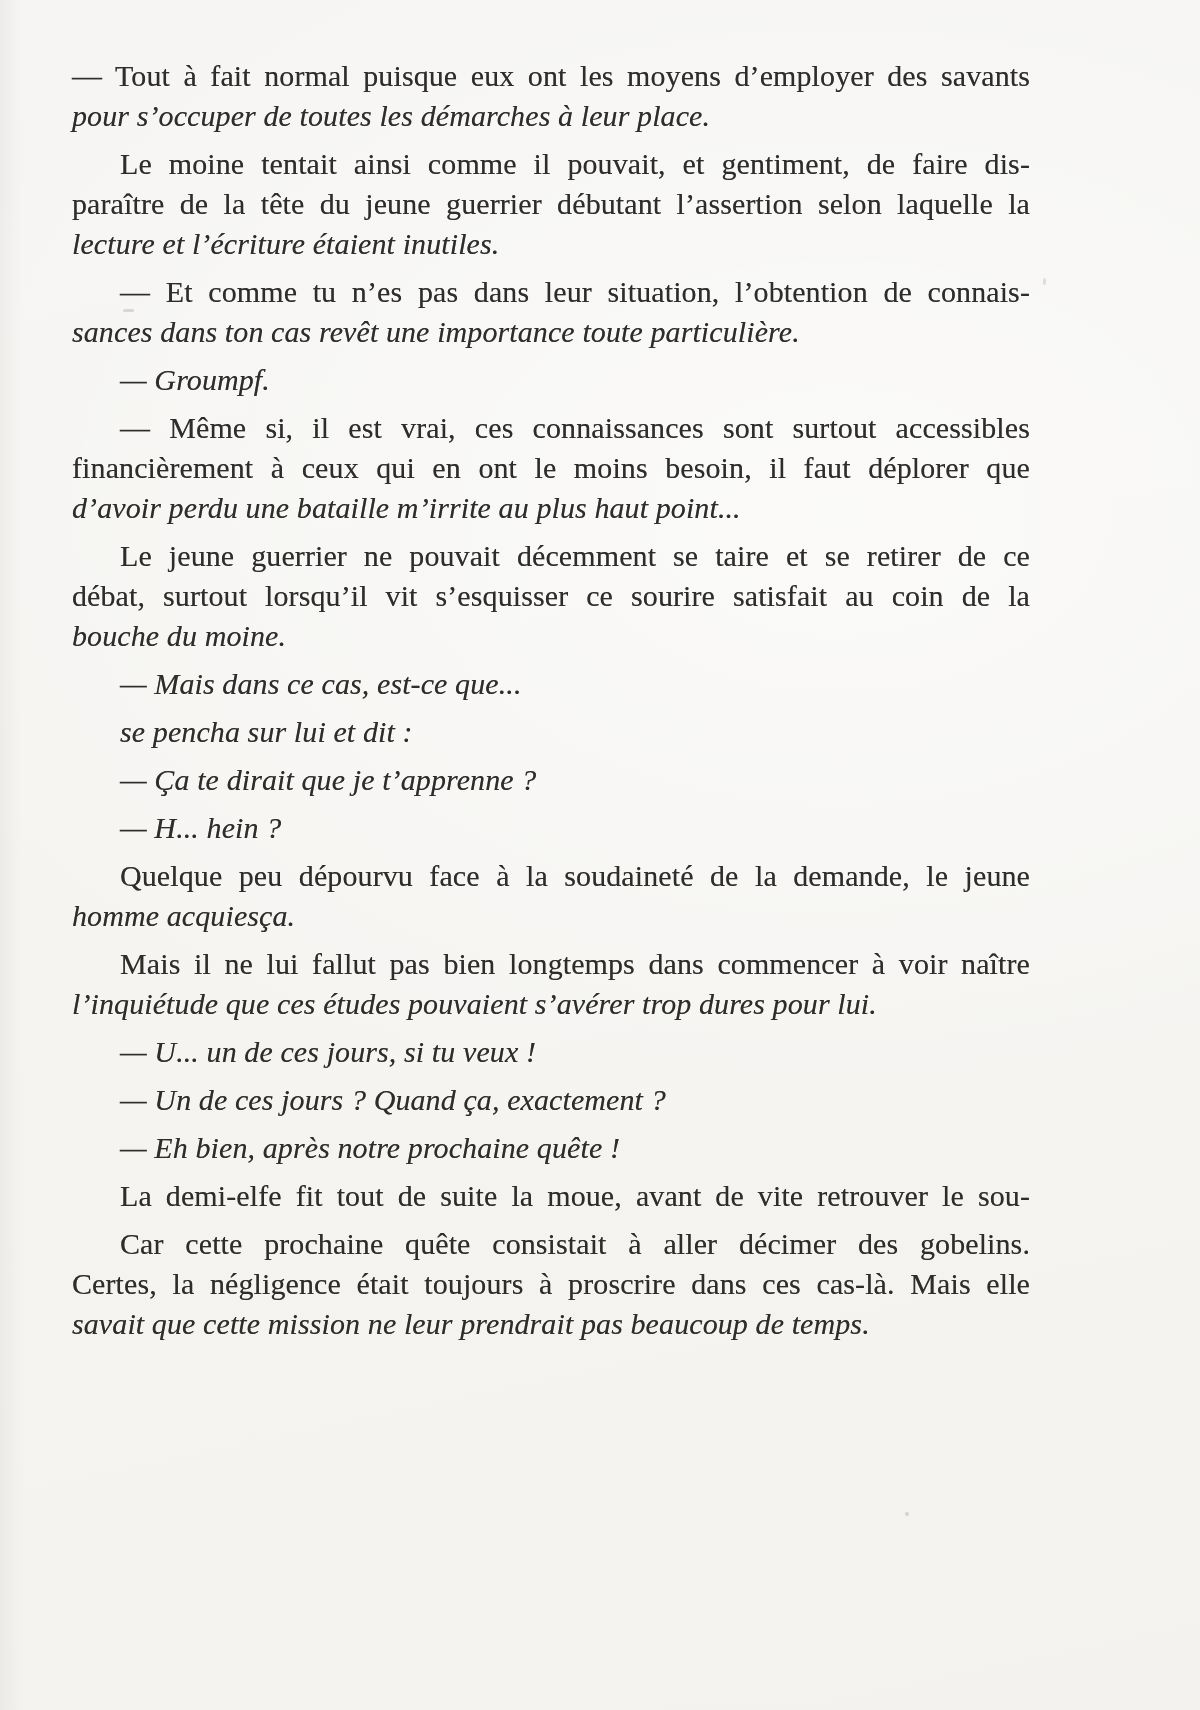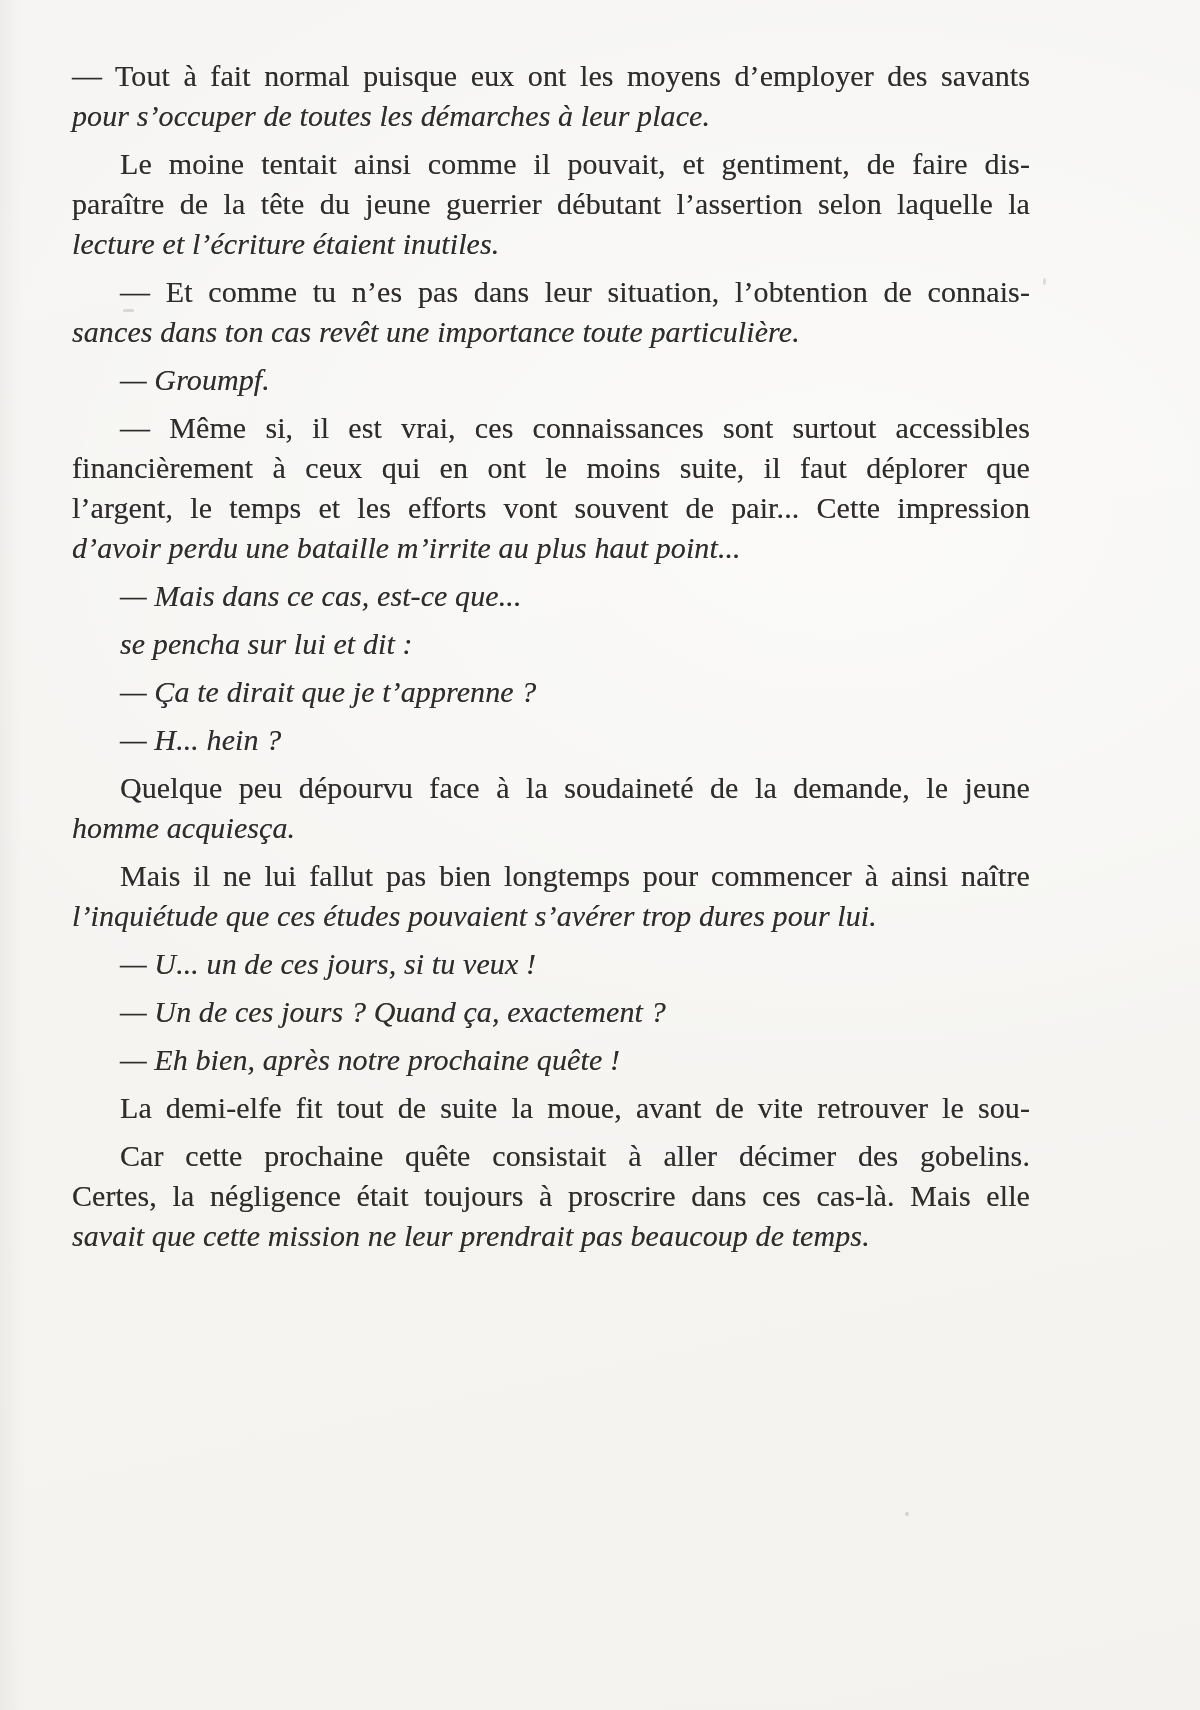--- a/index.html
+++ b/index.html
@@ -86,7 +86,7 @@
 
     <p class="para indent">
       <span class="line">— Même si, il est vrai, ces connaissances sont surtout accessibles</span>
-      <span class="line">financièrement à ceux qui en ont le moins suite, il faut déplorer que</span>
+      <span class="line">financièrement à ceux qui en ont le moins besoin, il faut déplorer que</span>
       <span class="line">l’argent, le temps et les efforts vont souvent de pair... Cette impression</span>
       <span class="line last">d’avoir perdu une bataille m’irrite au plus haut point...</span>
     </p>

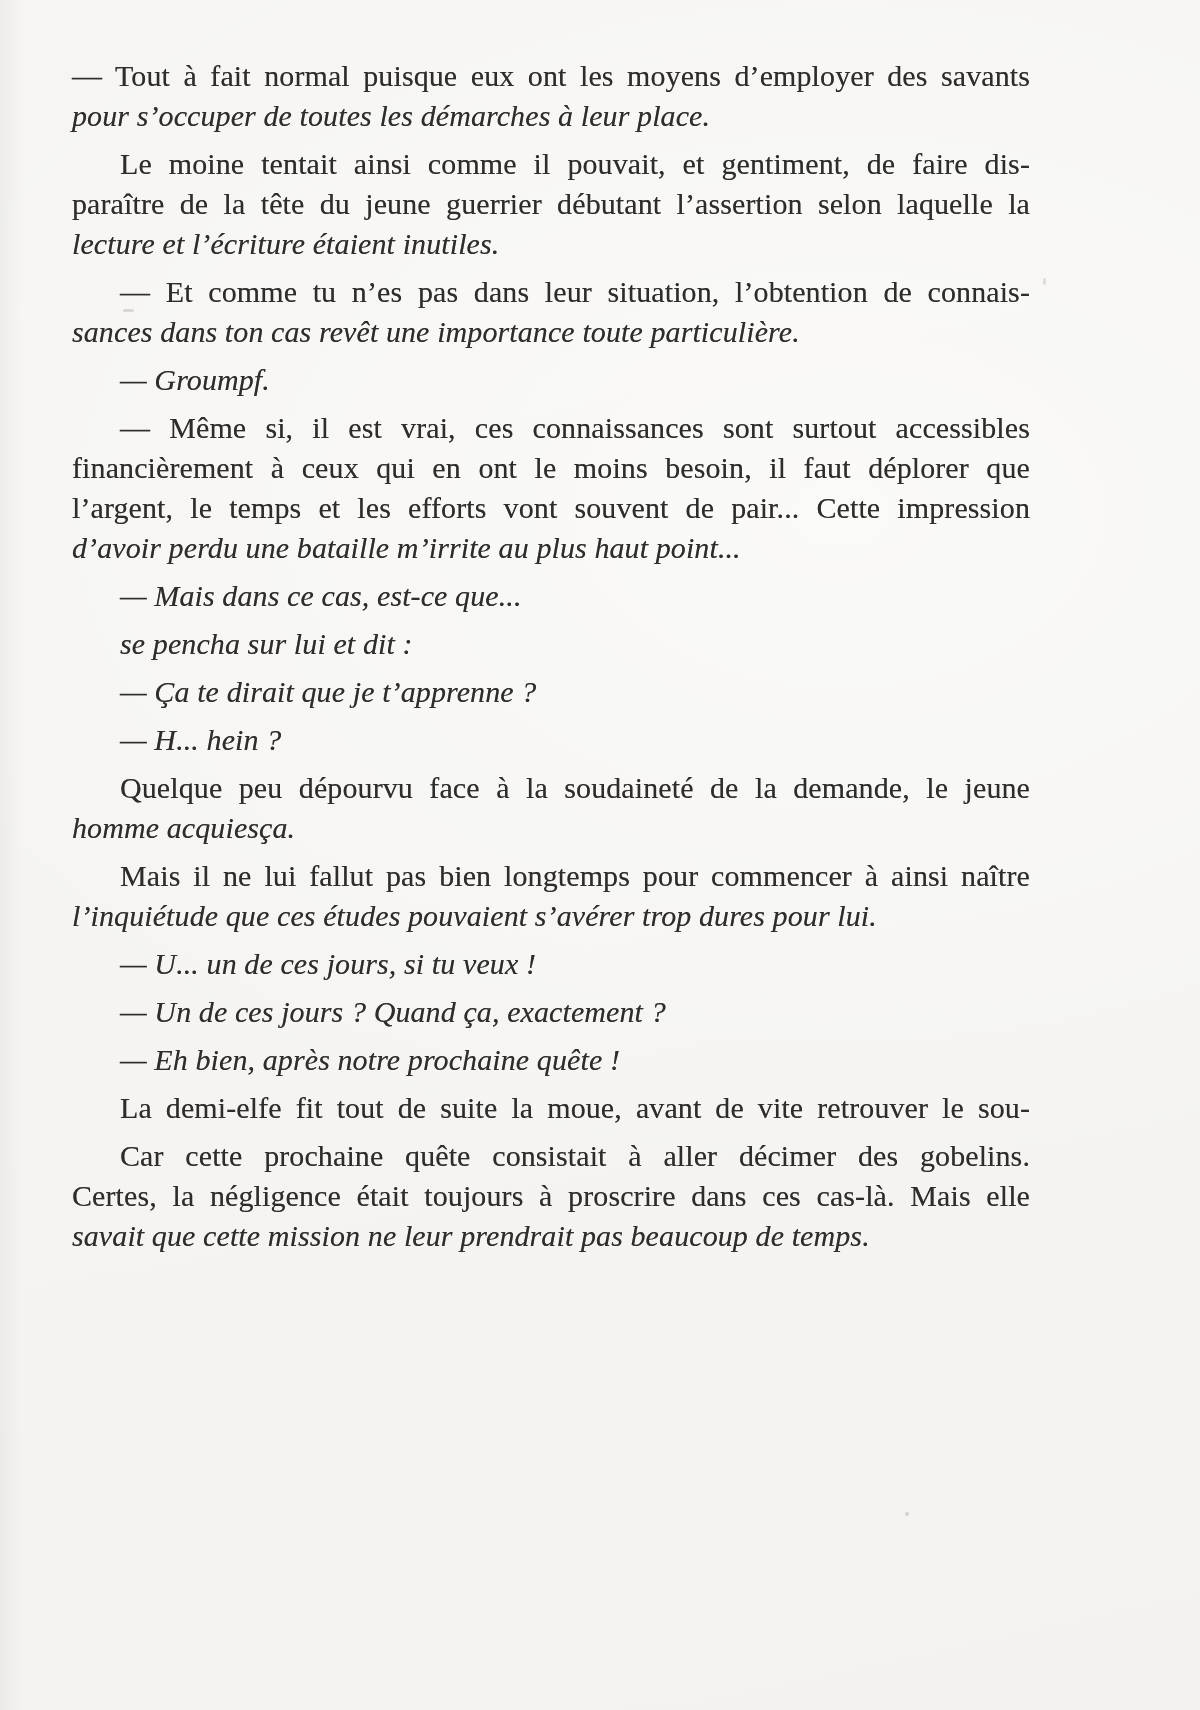--- a/index.html
+++ b/index.html
@@ -87,7 +87,6 @@
     <p class="para indent">
       <span class="line">— Même si, il est vrai, ces connaissances sont surtout accessibles</span>
       <span class="line">financièrement à ceux qui en ont le moins besoin, il faut déplorer que</span>
-      <span class="line">l’argent, le temps et les efforts vont souvent de pair... Cette impression</span>
       <span class="line last">d’avoir perdu une bataille m’irrite au plus haut point...</span>
     </p>
 

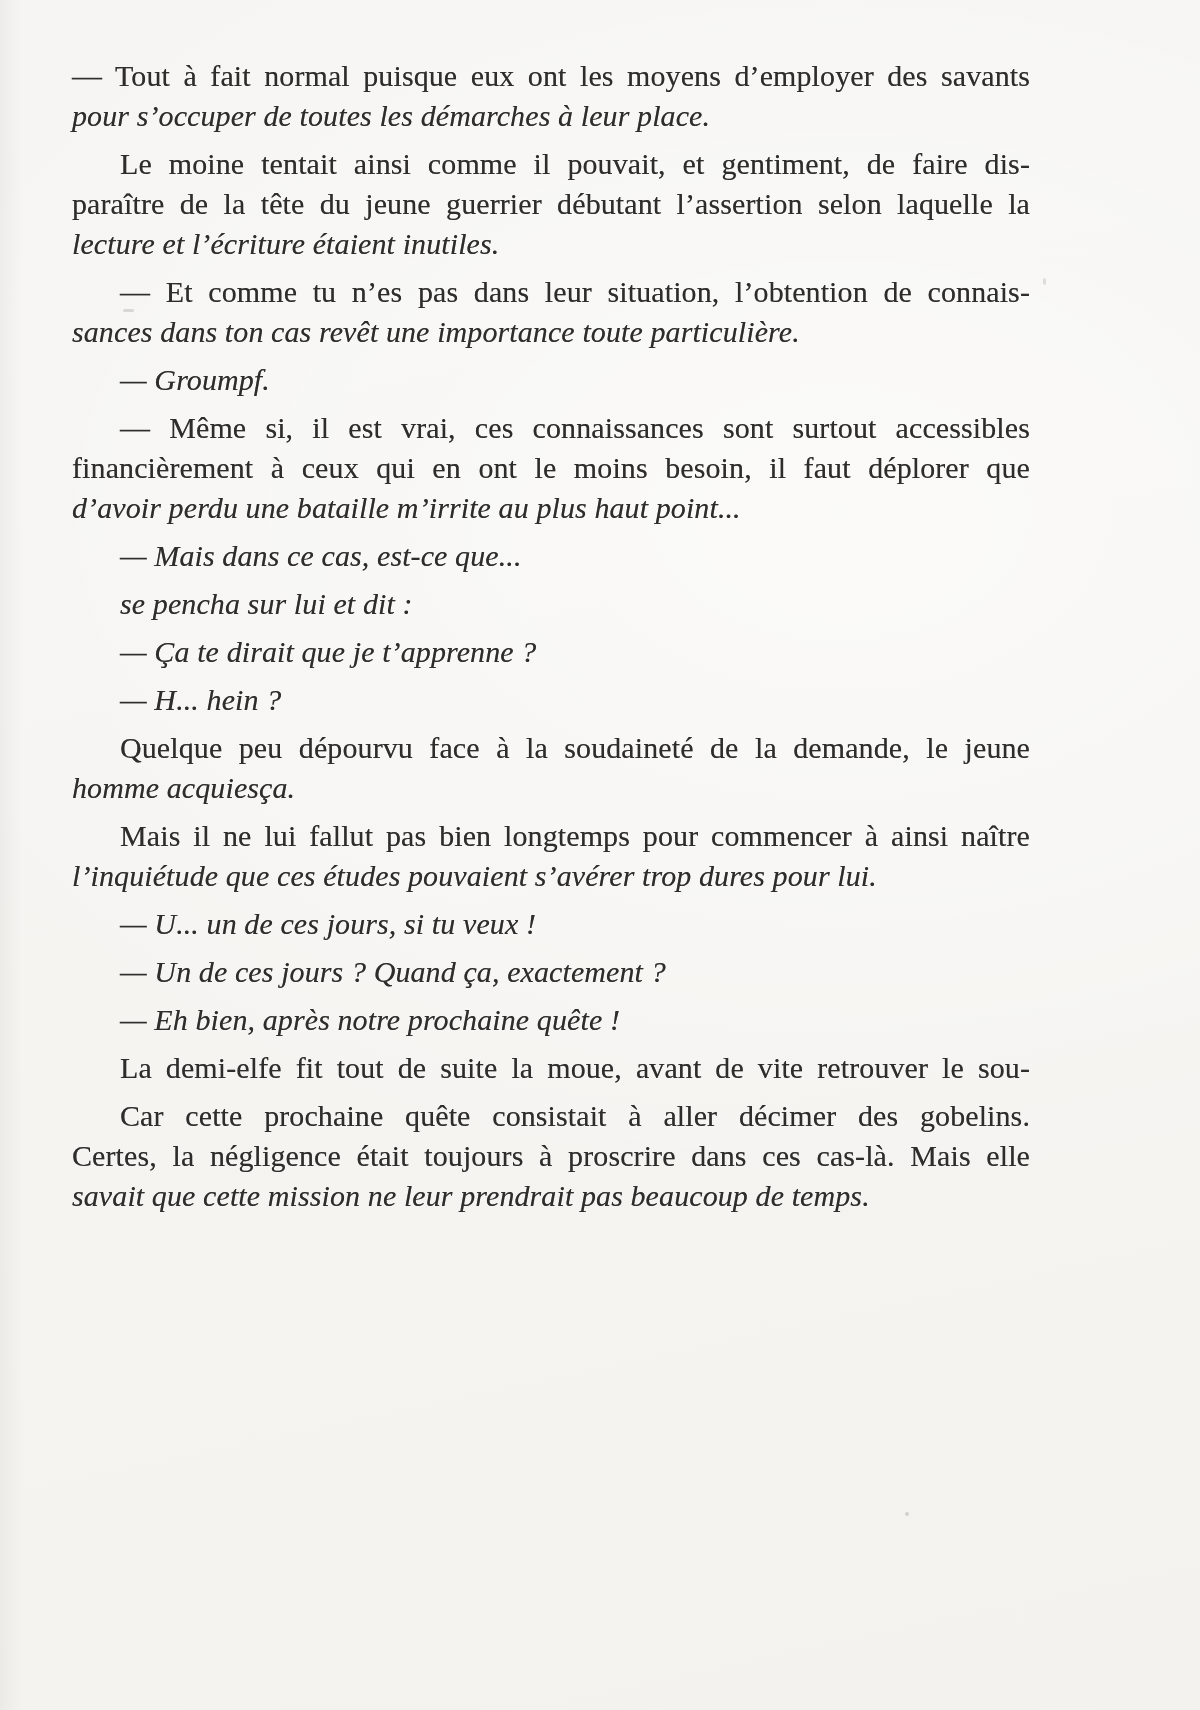--- a/index.html
+++ b/index.html
@@ -90,6 +90,11 @@
       <span class="line last">d’avoir perdu une bataille m’irrite au plus haut point...</span>
     </p>
 
+    <p class="para indent">
+      <span class="line">Le jeune guerrier ne pouvait décemment se taire et se retirer de ce</span>
+      <span class="line">débat, surtout lorsqu’il vit s’esquisser ce sourire satisfait au coin de la</span>
+      <span class="line last">bouche du moine.</span>
+    </p>
 
     <p class="para indent">
       <span class="line last">— Mais dans ce cas, est-ce que...</span>

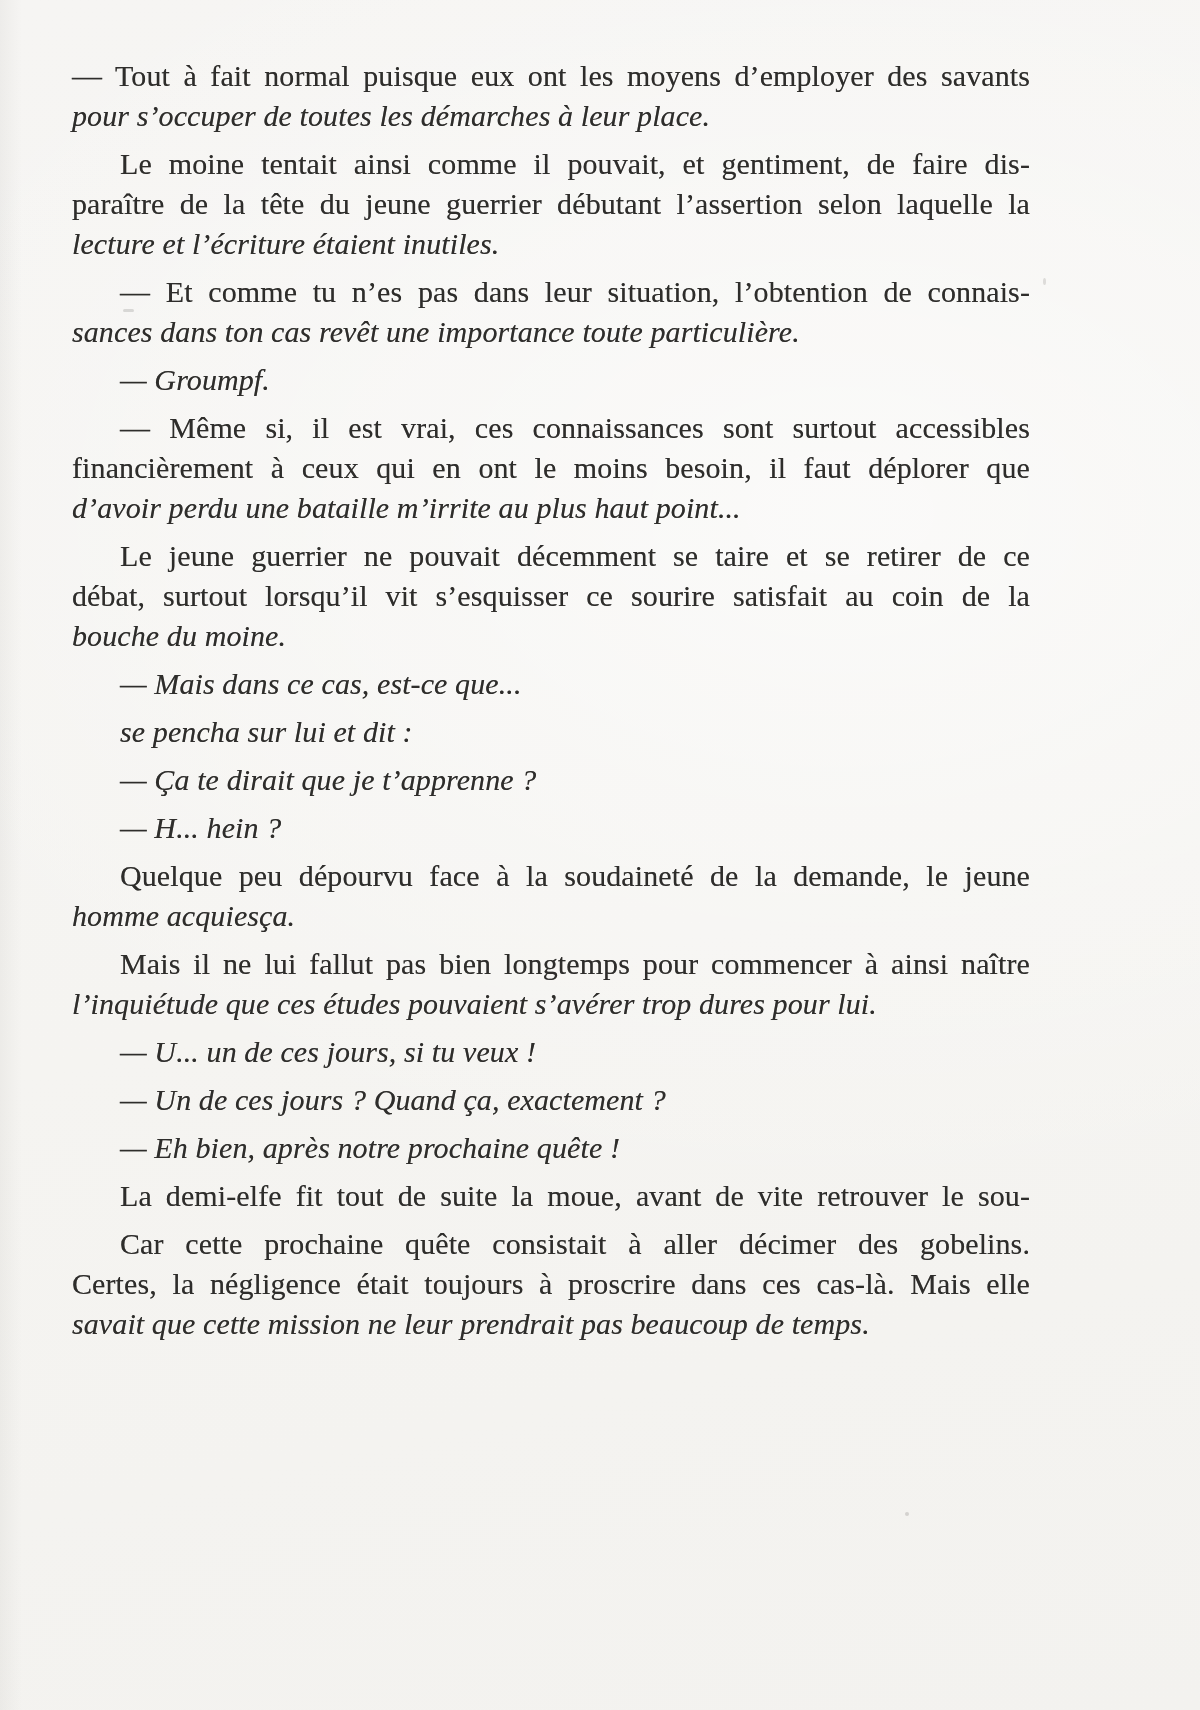--- a/index.html
+++ b/index.html
@@ -118,7 +118,7 @@
     </p>
 
     <p class="para indent">
-      <span class="line">Mais il ne lui fallut pas bien longtemps pour commencer à ainsi naître</span>
+      <span class="line">Mais il ne lui fallut pas bien longtemps dans commencer à voir naître</span>
       <span class="line last">l’inquiétude que ces études pouvaient s’avérer trop dures pour lui.</span>
     </p>
 

